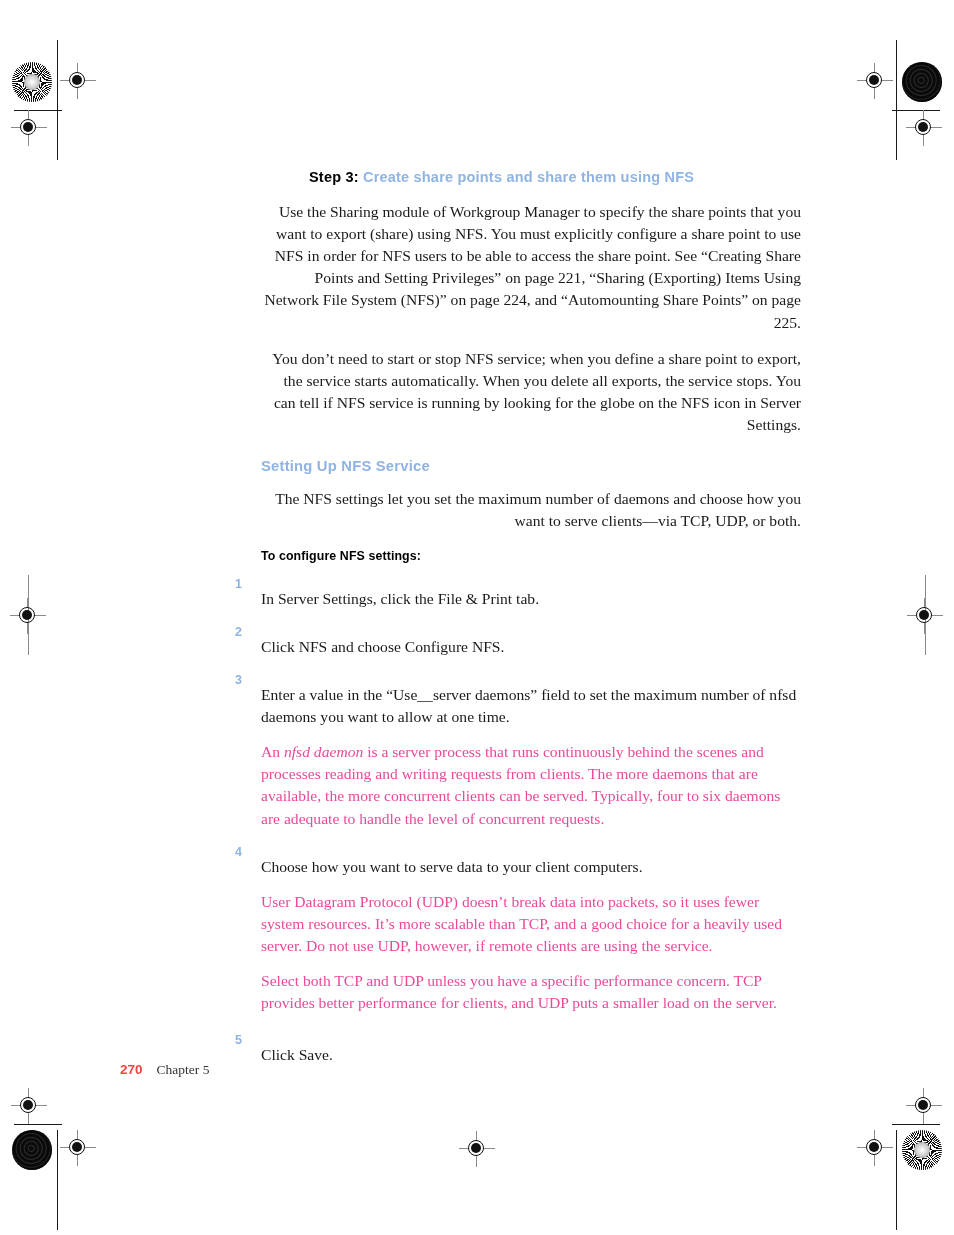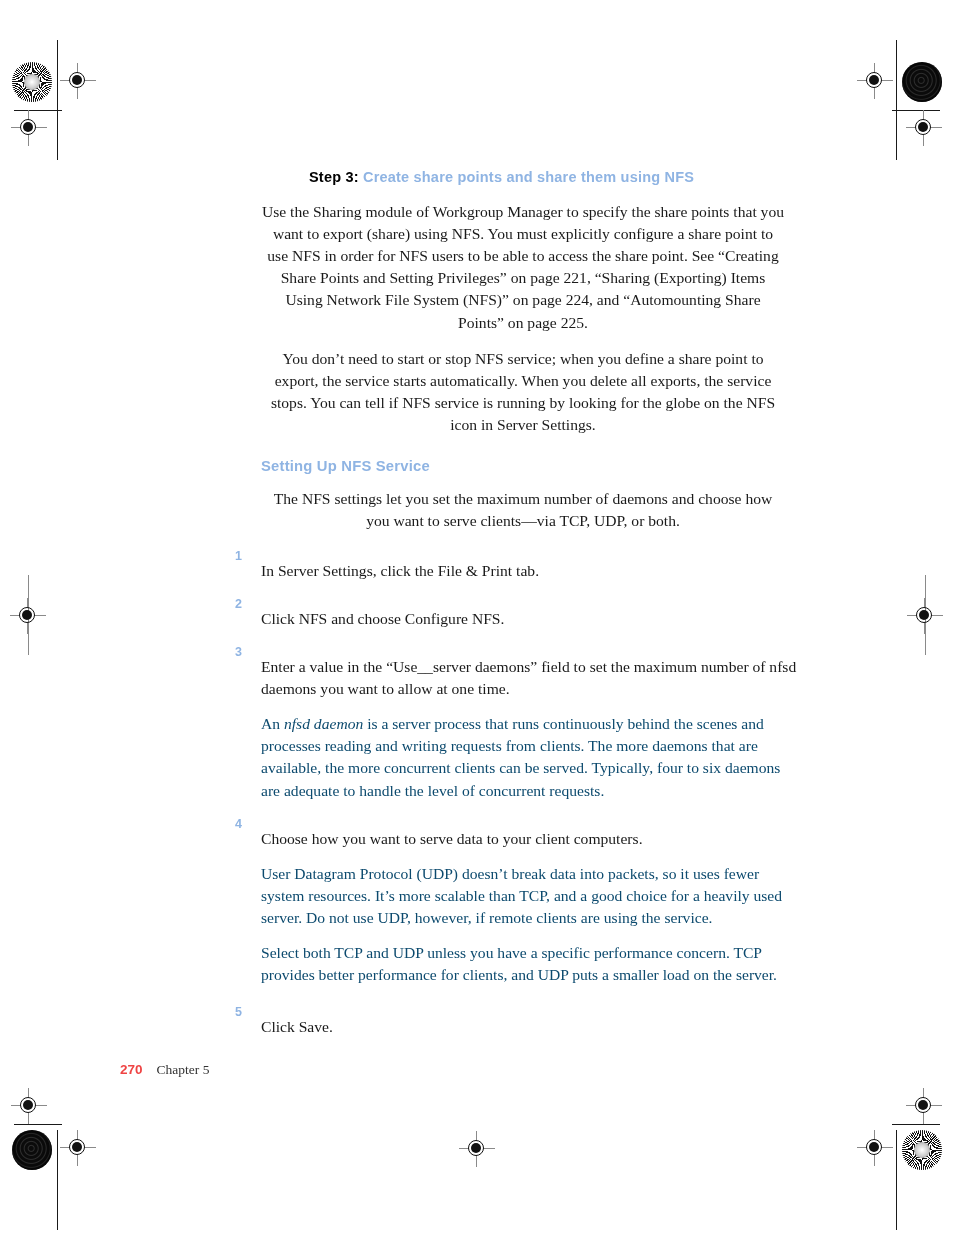--- a/index.html
+++ b/index.html
@@ -130,8 +130,8 @@
   p.body {
     font-size: 15.6px;
     line-height: 1.42;
-    margin: 0 16px 14px 0;
-    text-align: center;
+    margin: 0 0 14px 0;
+    text-align: right;
     color: #1a1a1a;
   }
 

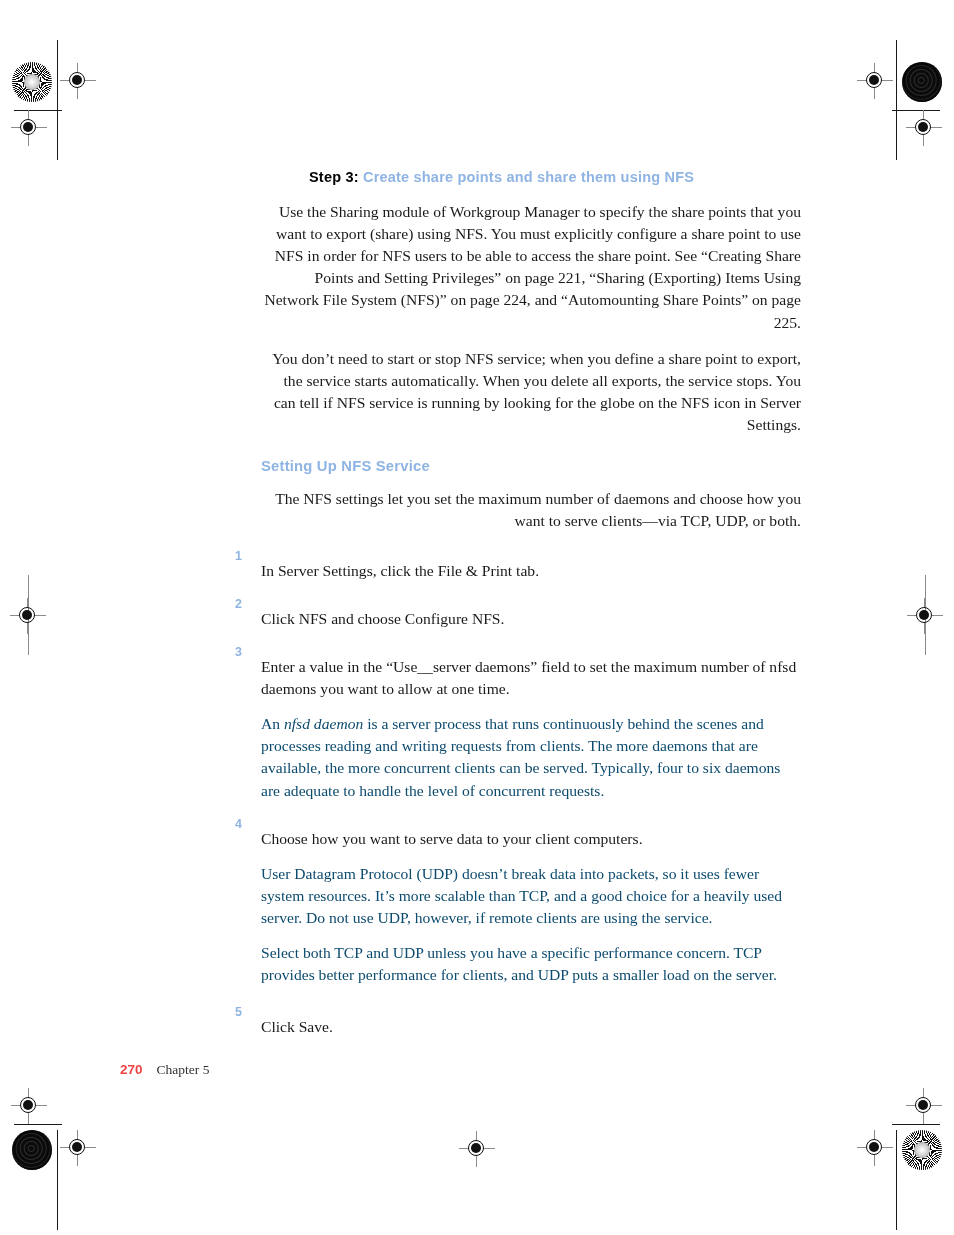--- a/index.html
+++ b/index.html
@@ -345,6 +345,7 @@
 
   <p class="body">The NFS settings let you set the maximum number of daemons and choose how you want to serve clients—via TCP, UDP, or both.</p>
 
+  <h4 class="h-bold">To configure NFS settings:</h4>
 
   <ol class="steps">
 

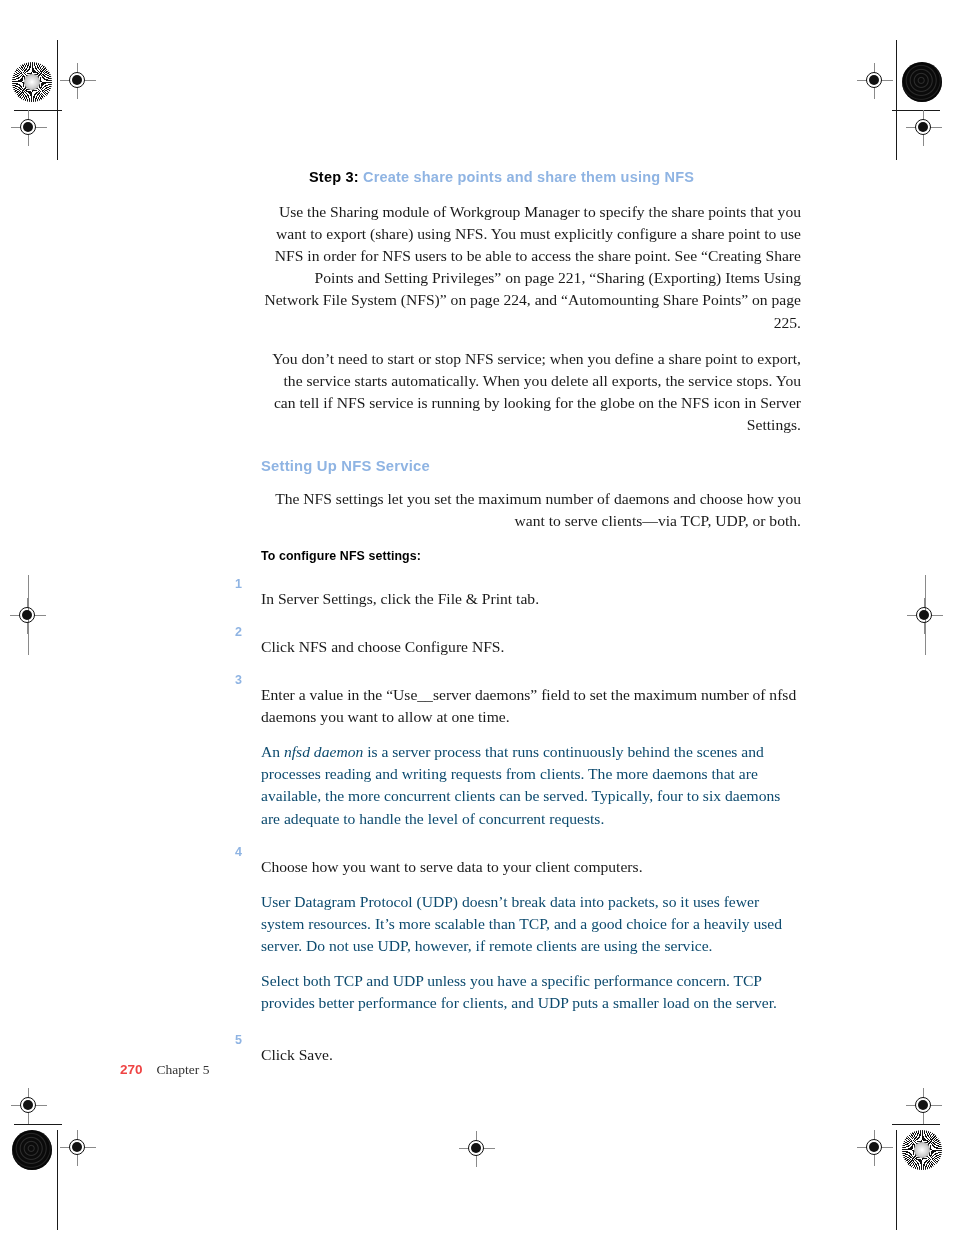--- a/index.html
+++ b/index.html
@@ -192,7 +192,7 @@
   .sub-para {
     font-size: 15.6px;
     line-height: 1.42;
-    color: #0c4a6e;
+    color: #ec4899;
     margin: 13px 0 0 0;
   }
   em { font-style: italic; }

